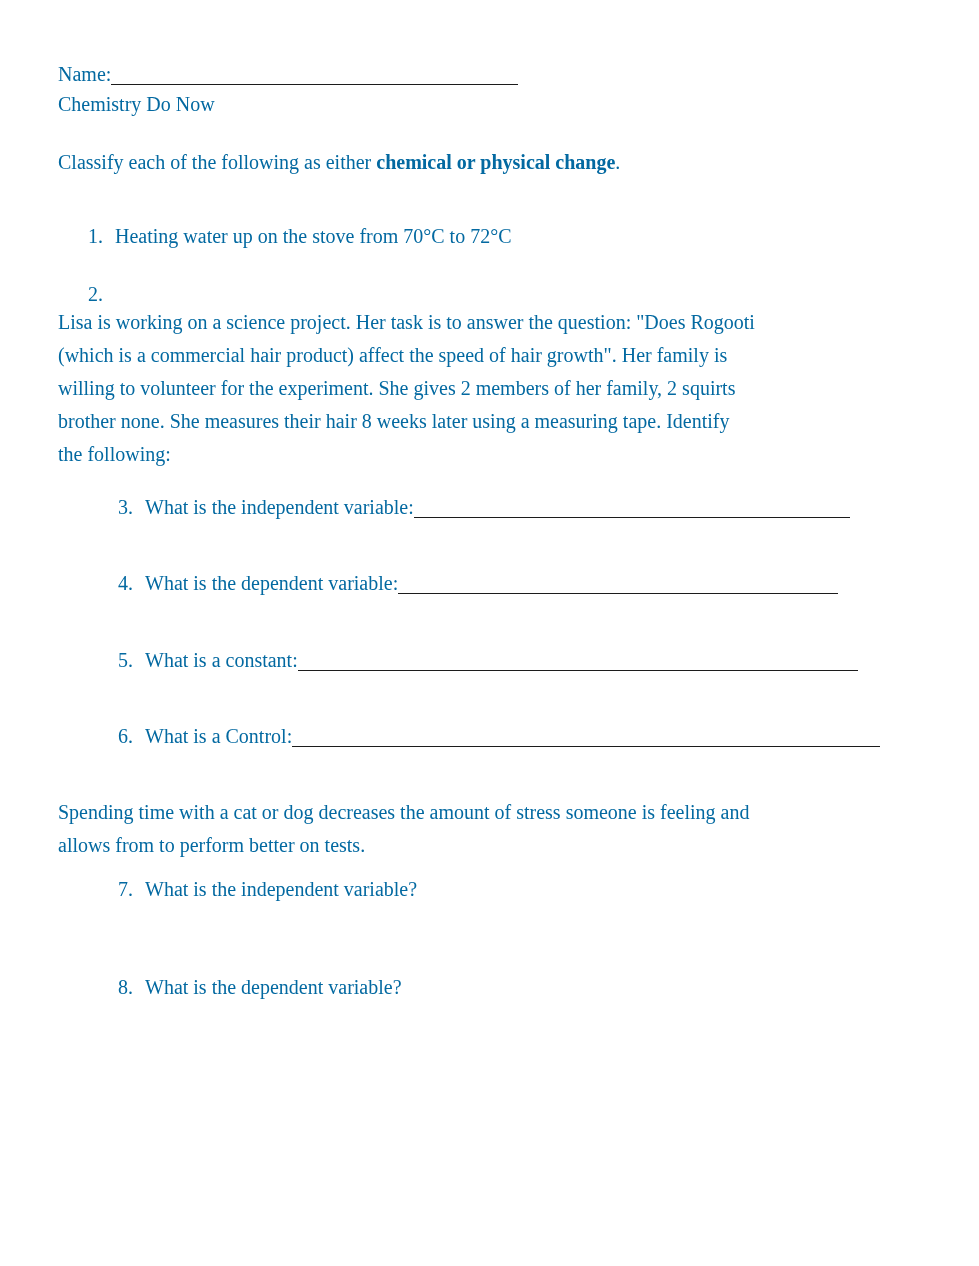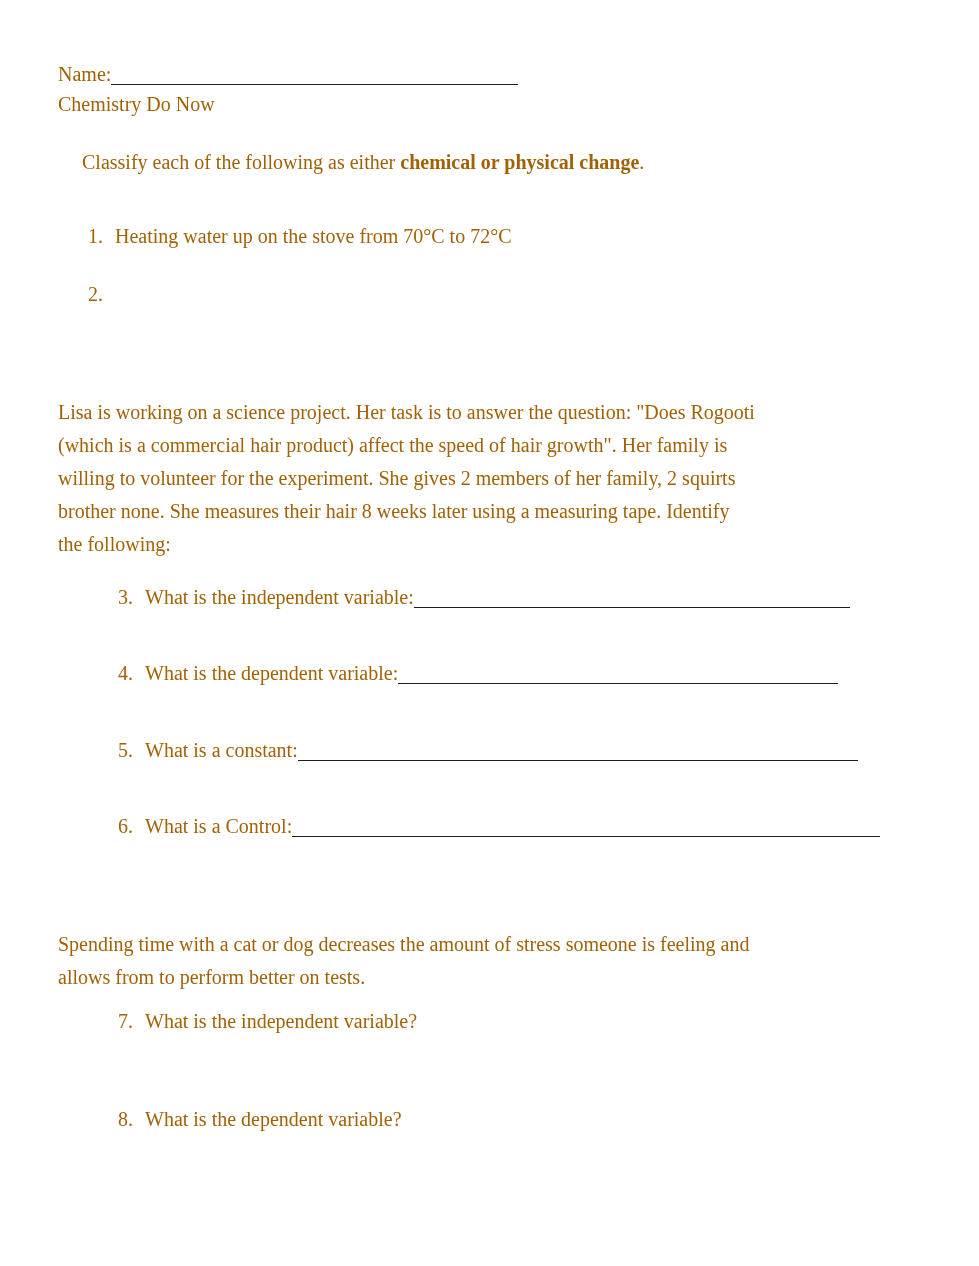--- a/index.html
+++ b/index.html
@@ -9,7 +9,7 @@
     height: 1266px;
     background: #ffffff;
     font-family: "Liberation Serif", "DejaVu Serif", serif;
-    color: #a16207;
+    color: #0369a1;
     font-size: 20px;
     overflow: hidden;
     box-sizing: border-box;

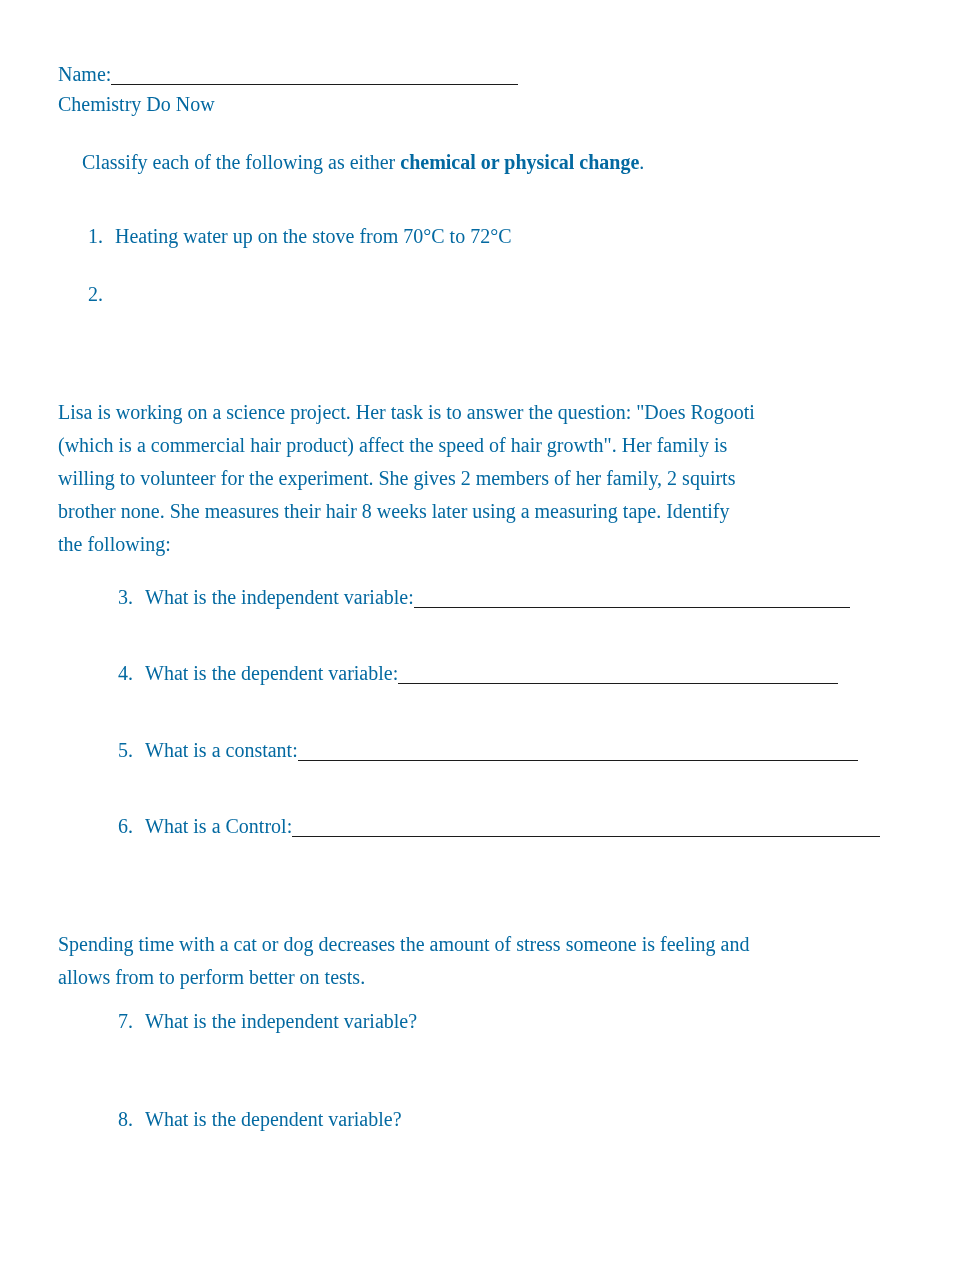--- a/index.html
+++ b/index.html
@@ -17,7 +17,7 @@
   }
   .line { line-height: 23px; white-space: nowrap; }
   .course-title { margin-top: 7px; }
-  .instructions { margin-top: 35px; margin-left: 24px; }
+  .instructions { margin-top: 35px; }
   .instructions .bold-seg { font-weight: bold; }
 
   .list-row { display: flex; align-items: baseline; white-space: nowrap; }

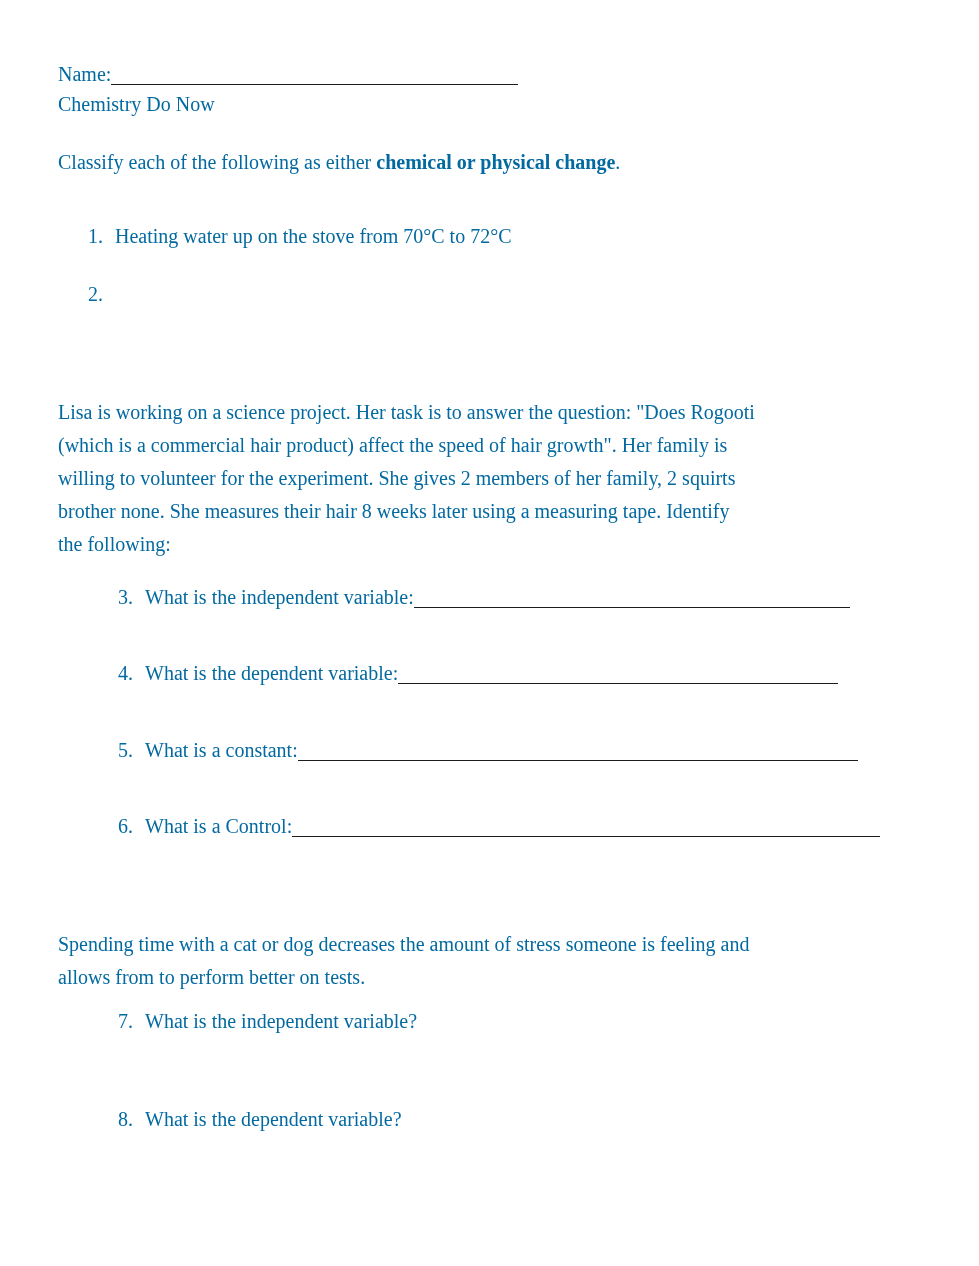--- a/index.html
+++ b/index.html
@@ -28,7 +28,7 @@
   .item-1 { margin-top: 51px; }
   .item-2 { margin-top: 35px; }
 
-  .paragraph { margin-top: 90px; }
+  .paragraph { }
   .paragraph .pline { line-height: 33px; white-space: nowrap; }
   .pet-paragraph { }
 

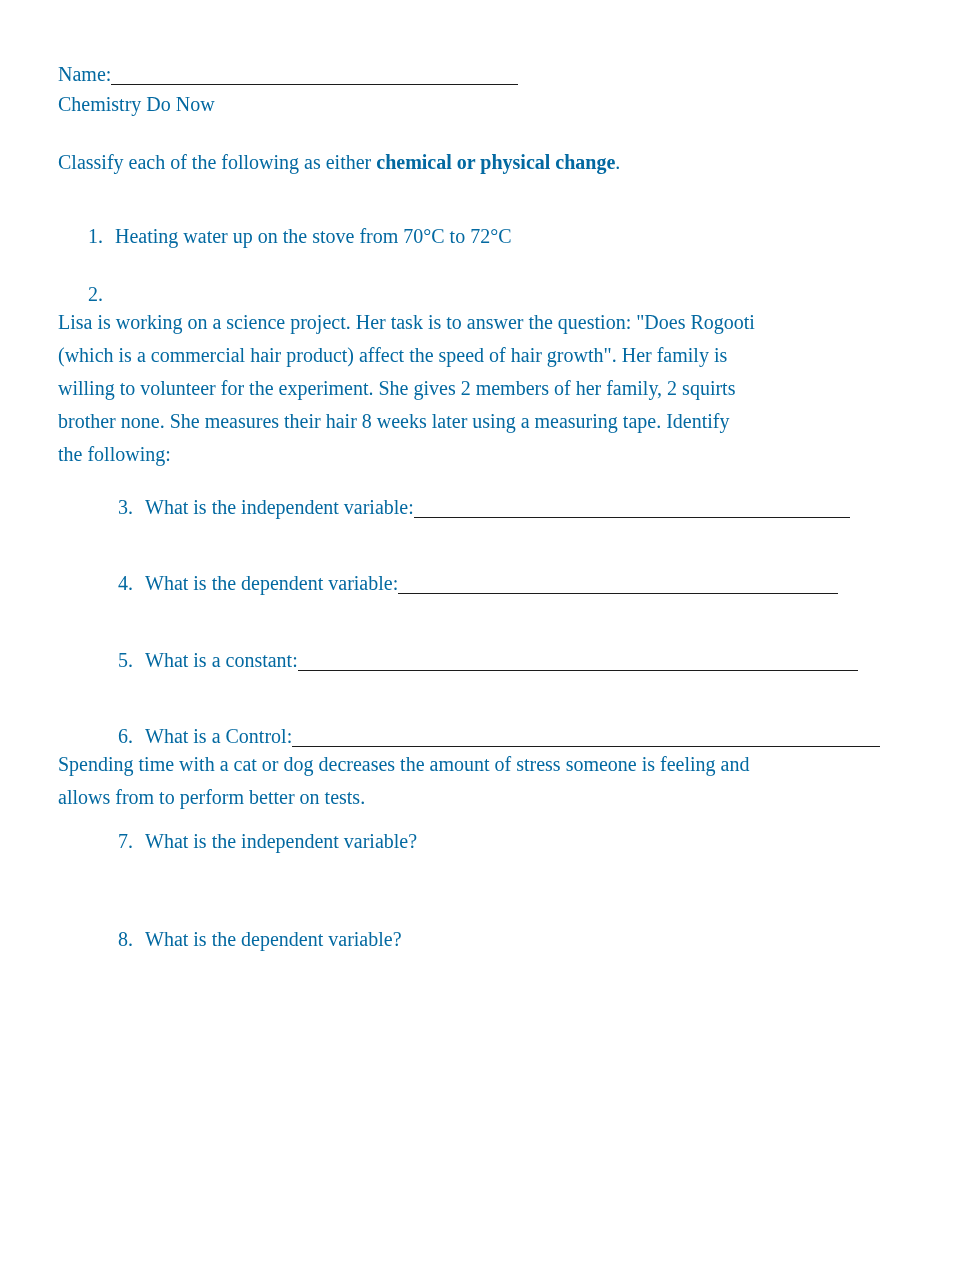--- a/index.html
+++ b/index.html
@@ -30,7 +30,7 @@
 
   .paragraph { }
   .paragraph .pline { line-height: 33px; white-space: nowrap; }
-  .pet-paragraph { }
+  .pet-paragraph { margin-top: 48px; }
 
   .q3 { margin-top: 22px; }
   .q4 { margin-top: 50px; }

